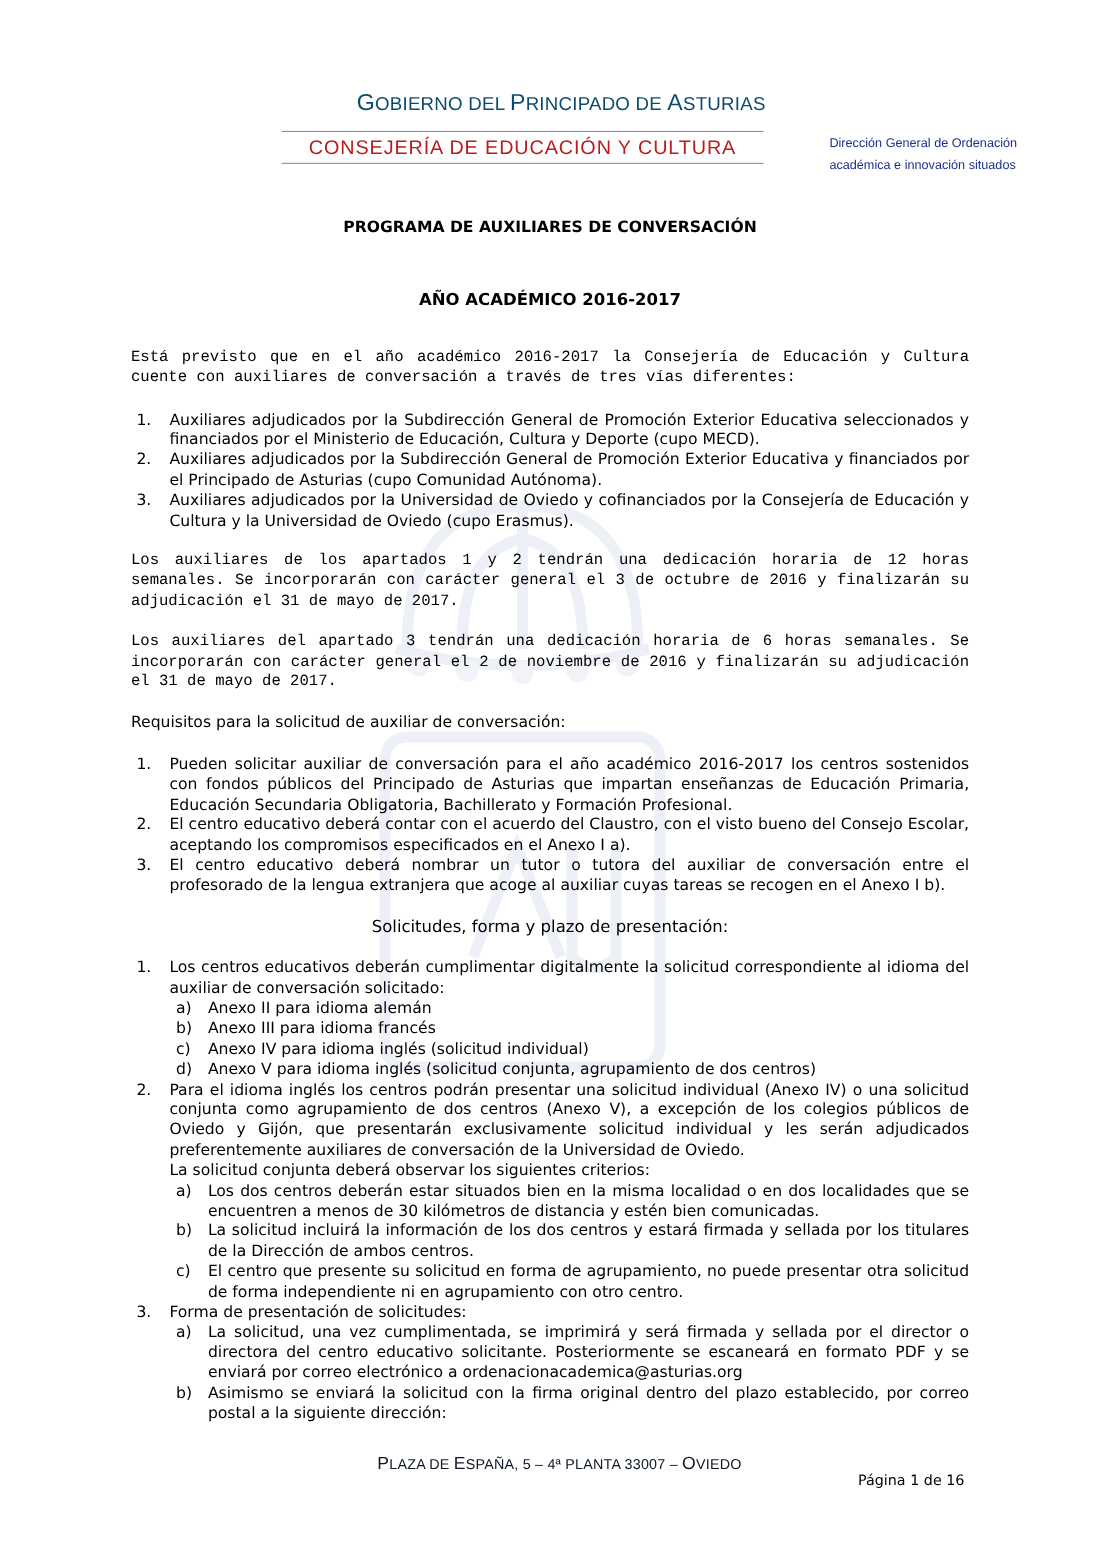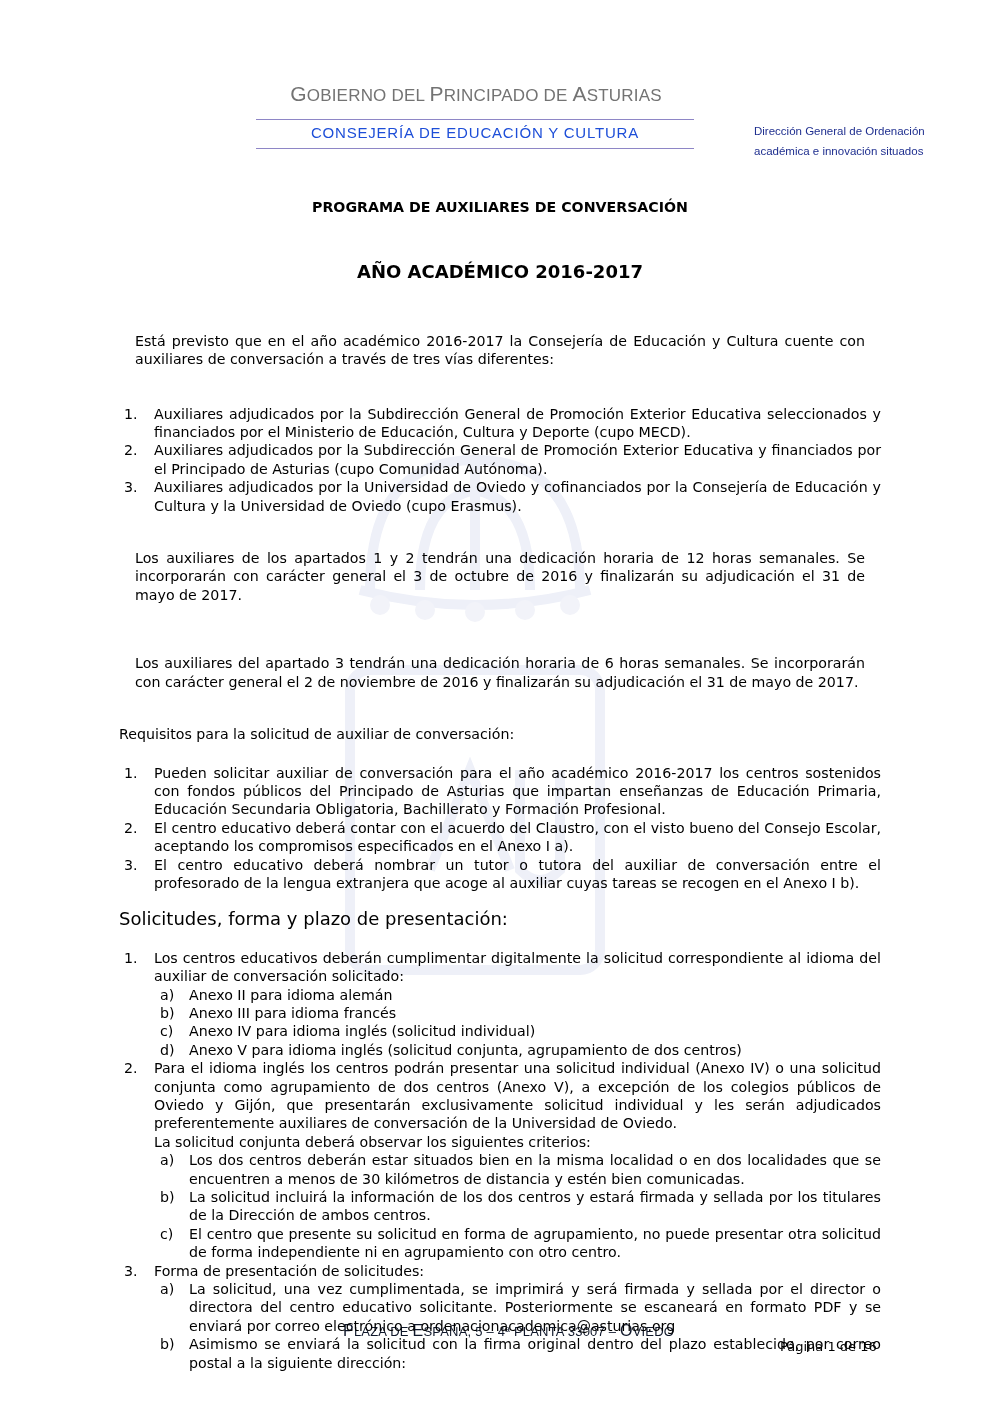--- a/index.html
+++ b/index.html
@@ -6,8 +6,8 @@
   body { width: 1000px; height: 1414px; position: relative; overflow: hidden;
          font-family: "DejaVu Sans", sans-serif; color: #000; }
   .watermark { position: absolute; left: 330px; top: 440px; width: 290px; height: 540px; z-index: 0; }
-  .hdr-title { position: absolute; left: 256px; top: 82px; width: 440px; text-align: center;
-               font-family: "Liberation Sans", sans-serif; font-size: 17px; color: #737373; letter-spacing: 0.2px; }
+  .hdr-title { position: absolute; left: 256px; top: 82px; width: 440px; text-align: right;
+               font-family: "Liberation Sans", sans-serif; font-size: 17px; color: #0c4a6e; letter-spacing: 0.2px; }
   .hdr-title .big { font-size: 21px; }
   .hdr-line { position: absolute; left: 256px; width: 438px; height: 1px; background: #8e86c6; }
   .hdr-sub { position: absolute; left: 256px; top: 124px; width: 438px; text-align: center;

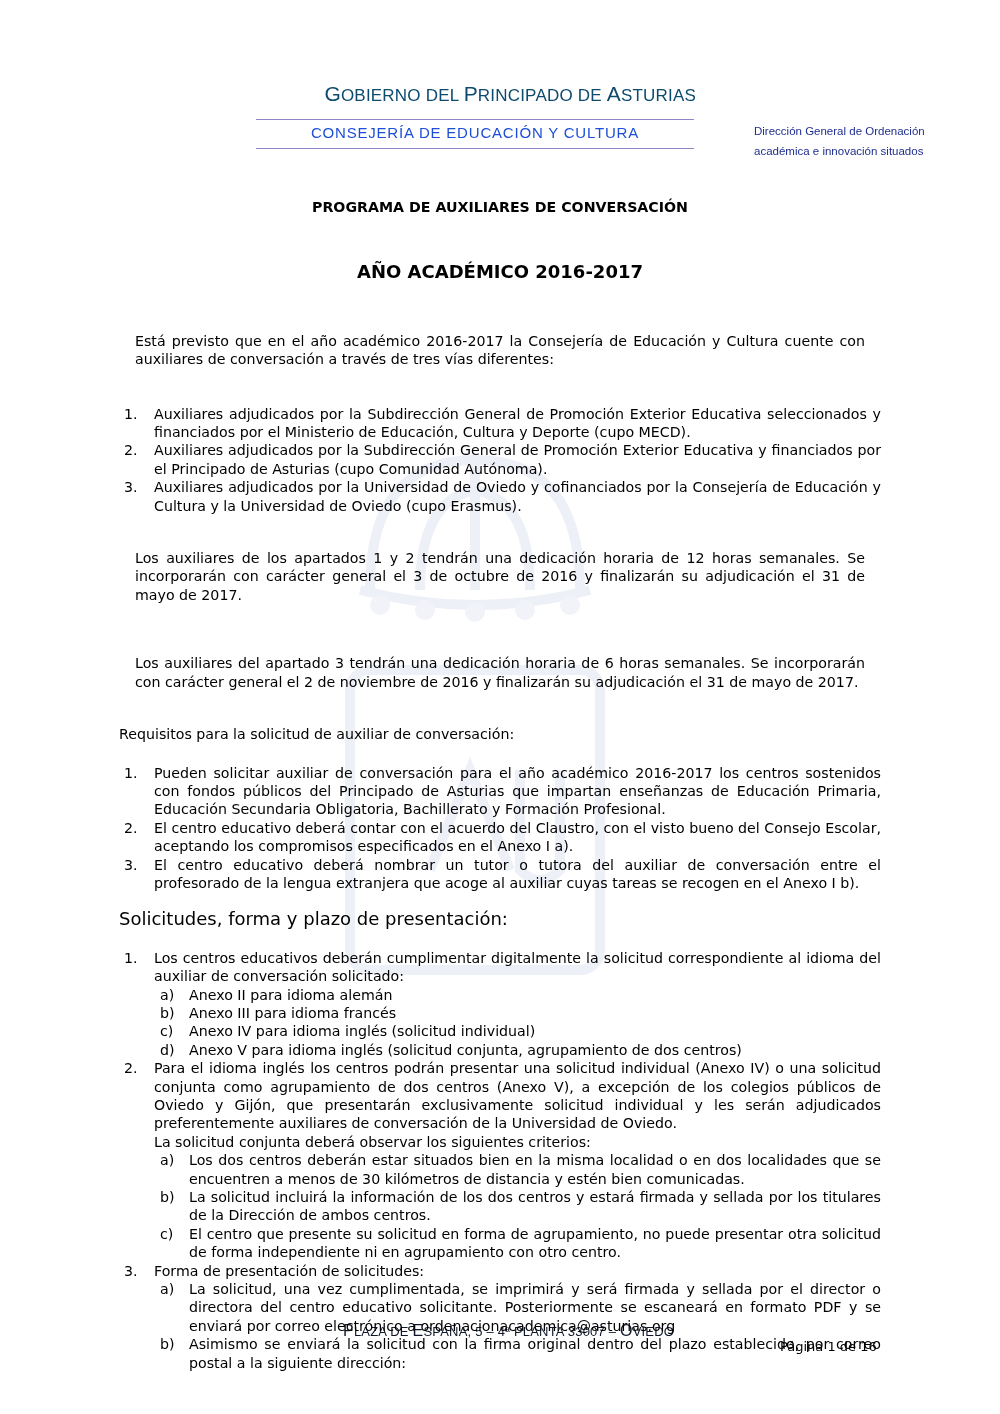--- a/index.html
+++ b/index.html
@@ -11,7 +11,7 @@
   .hdr-title .big { font-size: 21px; }
   .hdr-line { position: absolute; left: 256px; width: 438px; height: 1px; background: #8e86c6; }
   .hdr-sub { position: absolute; left: 256px; top: 124px; width: 438px; text-align: center;
-             font-family: "Liberation Sans", sans-serif; font-size: 15px; color: #1d4ed8; letter-spacing: 0.8px; }
+             font-family: "Liberation Sans", sans-serif; font-size: 18px; color: #b91c1c; letter-spacing: 0.8px; }
   .hdr-right { position: absolute; left: 714px; top: 121px; font-family: "Liberation Sans", sans-serif;
                font-size: 11.5px; color: #1f2f8f; line-height: 20px; margin-left: 40px; }
   .content { position: absolute; left: 119px; top: 186px; width: 762px; font-size: 14.2px; line-height: 18.4px; z-index: 1; }

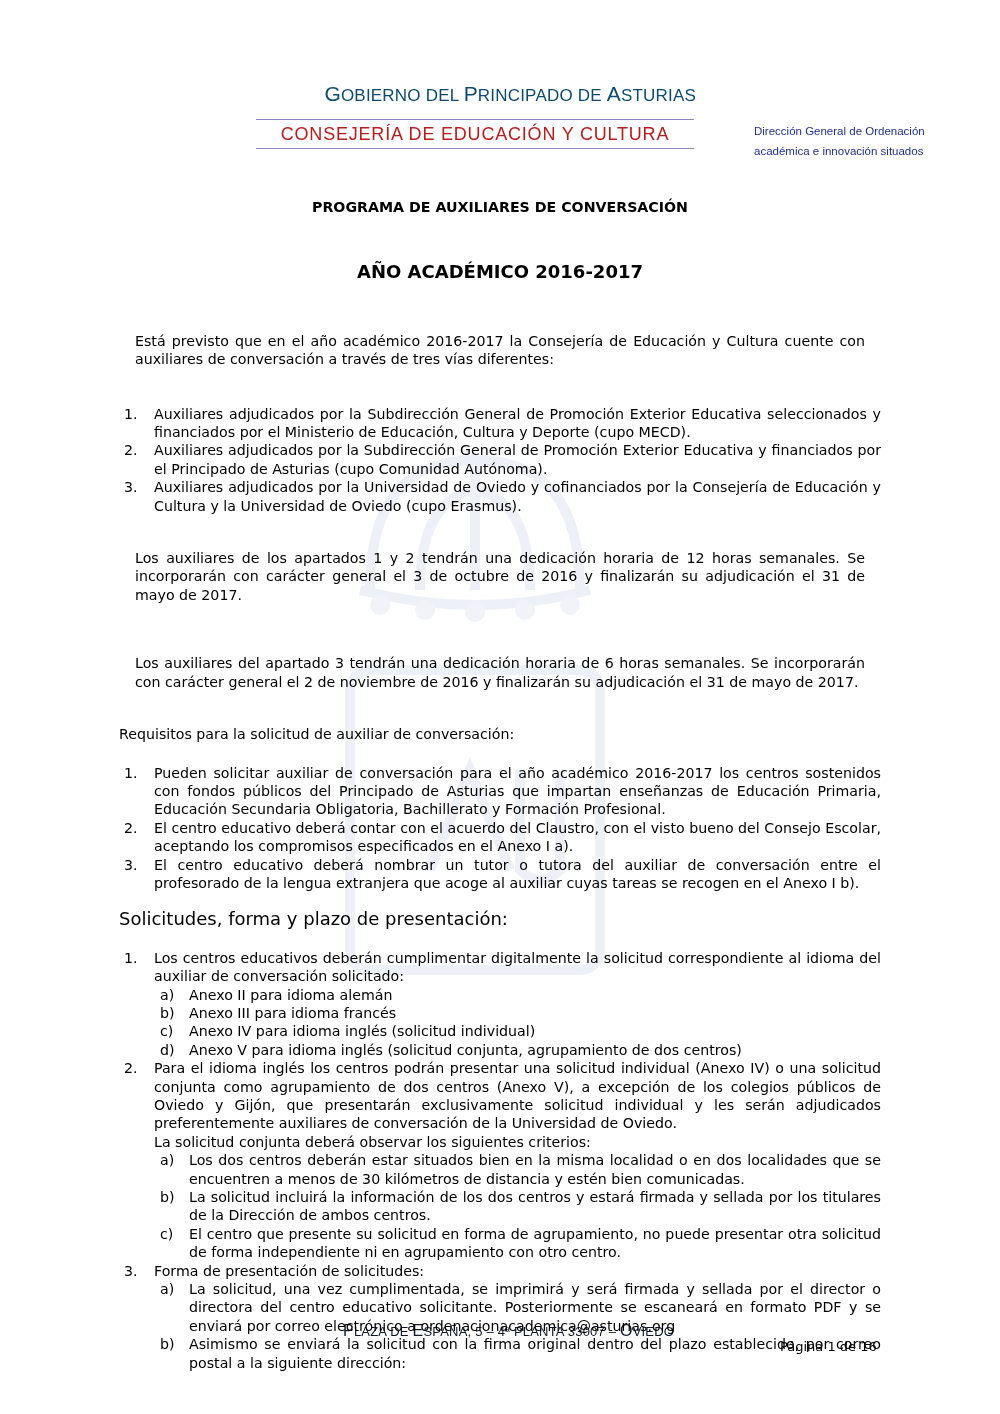--- a/index.html
+++ b/index.html
@@ -65,7 +65,7 @@
 <div class="content">
   <h1 class="center-h" style="font-size:14.2px;">PROGRAMA DE AUXILIARES DE CONVERSACIÓN</h1>
   <div style="height:23px"></div>
-  <h2 class="center-h" style="font-size:18px;">AÑO ACADÉMICO 2016-2017</h2>
+  <h2 class="center-h" style="font-size:15px;">AÑO ACADÉMICO 2016-2017</h2>
   <div style="height:22px"></div>
   <p>Está previsto que en el año académico 2016-2017 la Consejería de Educación y Cultura cuente con auxiliares de conversación a través de tres vías diferentes:</p>
   <div style="height:20px"></div>

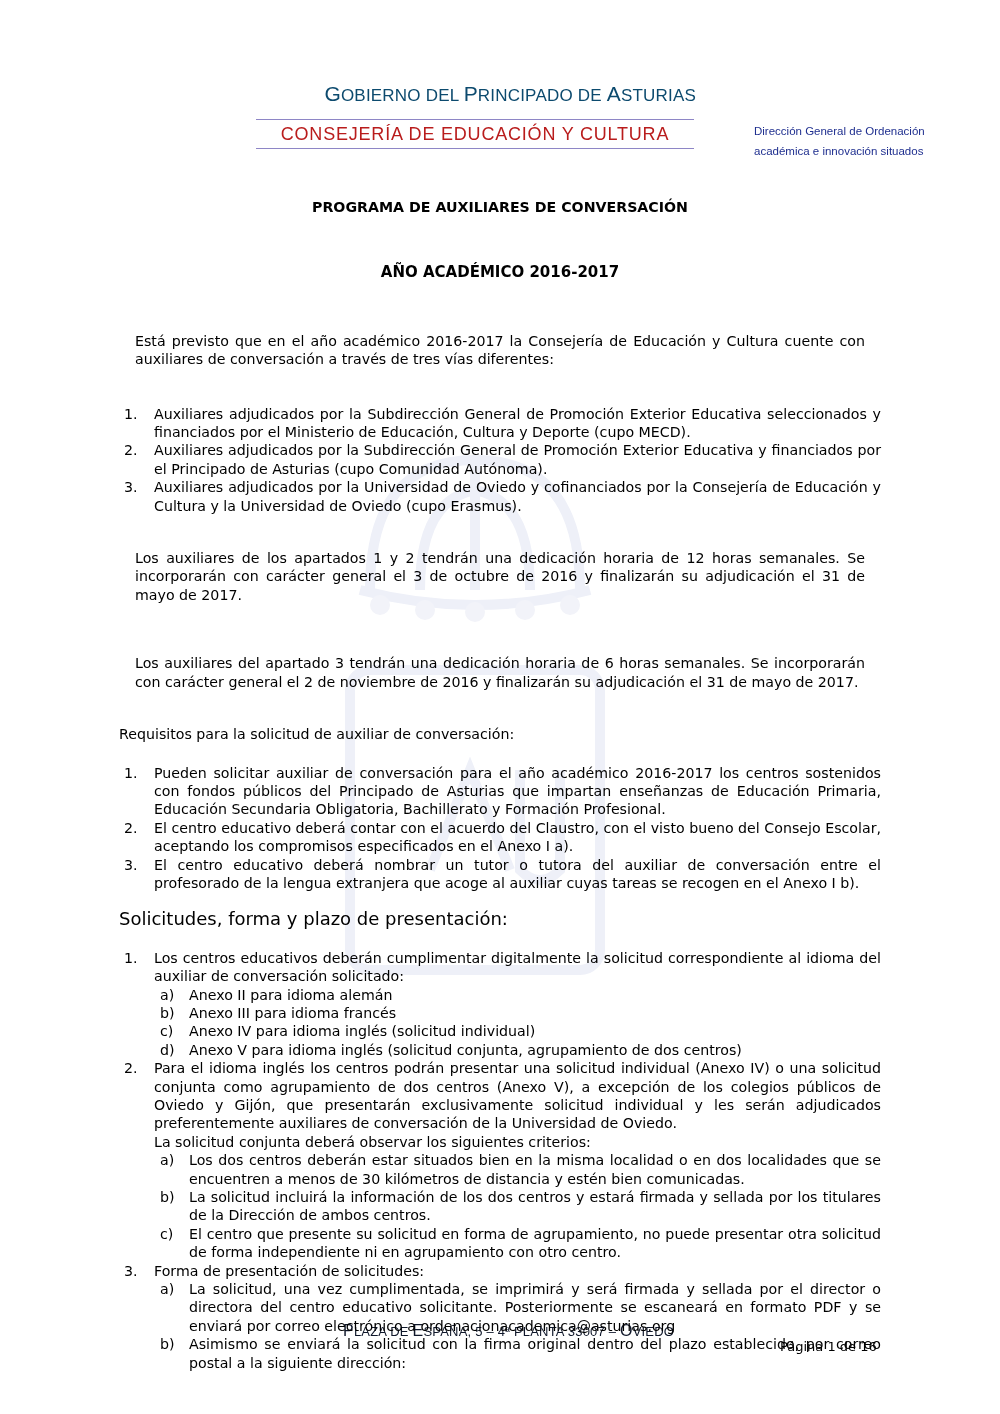--- a/index.html
+++ b/index.html
@@ -16,7 +16,7 @@
                font-size: 11.5px; color: #1f2f8f; line-height: 20px; margin-left: 40px; }
   .content { position: absolute; left: 119px; top: 186px; width: 762px; font-size: 14.2px; line-height: 18.4px; z-index: 1; }
   .center-h { text-align: center; font-weight: bold; margin: 12px; }
-  p { margin: 16px; text-align: justify; }
+  p { margin: 0; text-align: justify; font-family: Liberation Mono, monospace; }
   .section-h { font-weight: normal; margin: 0; }
   ol { margin: 0; padding: 0; list-style: none; }
   .li { display: flex; text-align: justify; }

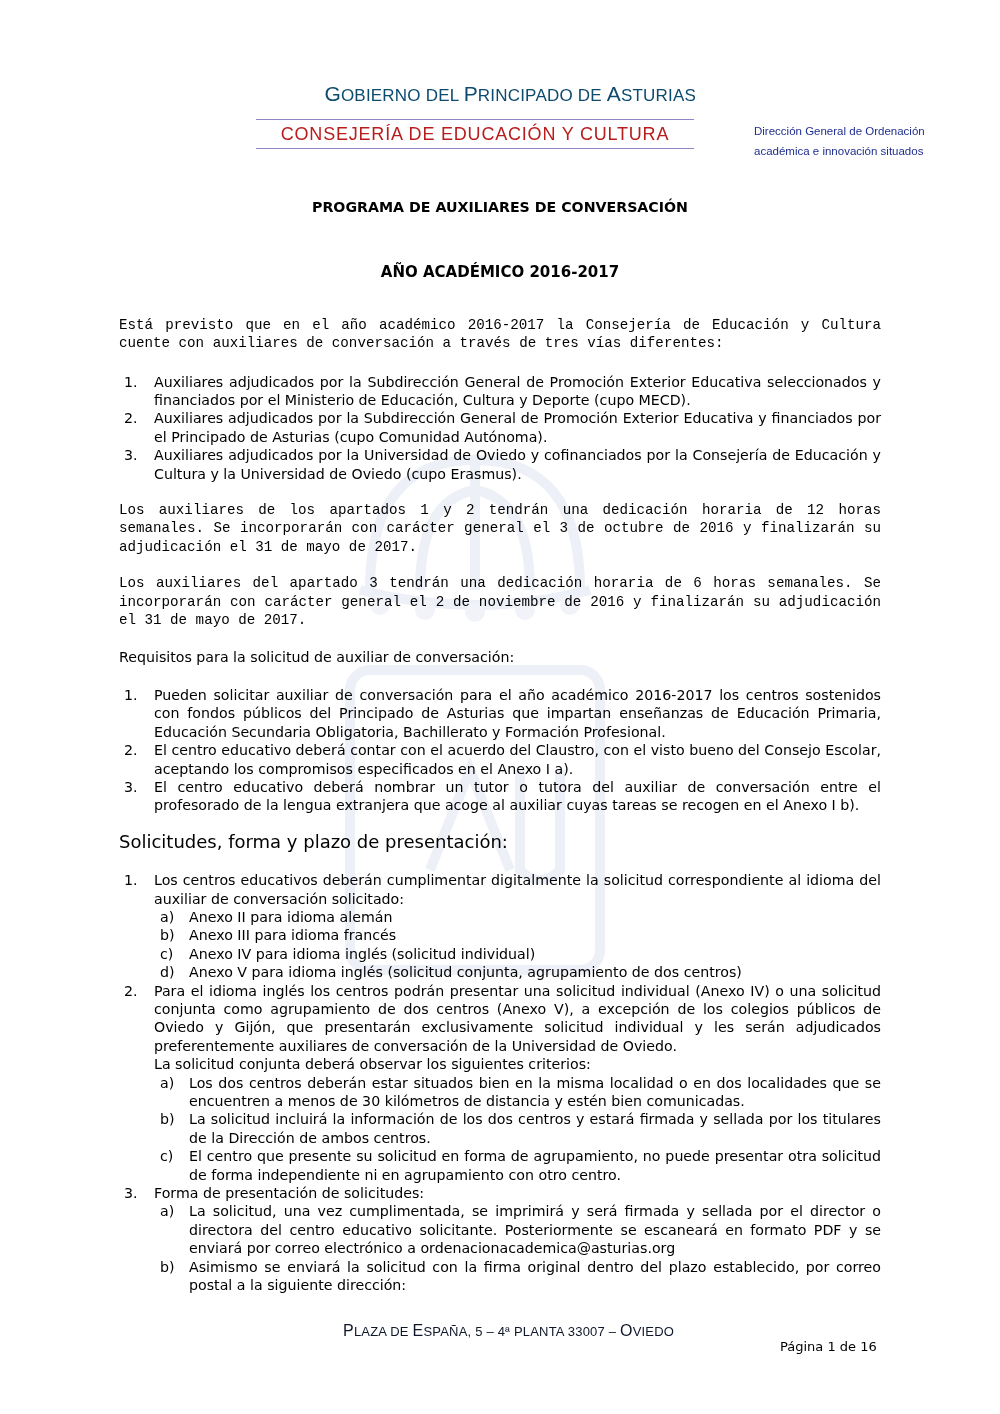--- a/index.html
+++ b/index.html
@@ -108,7 +108,7 @@
   </ol>
   <div style="height:18px"></div>
 
-  <h3 class="section-h" style="font-size:18px;">Solicitudes, forma y plazo de presentación:</h3>
+  <h3 class="section-h" style="font-size:15px;text-align:center;">Solicitudes, forma y plazo de presentación:</h3>
   <div style="height:20px"></div>
   <ol>
     <li class="li">

